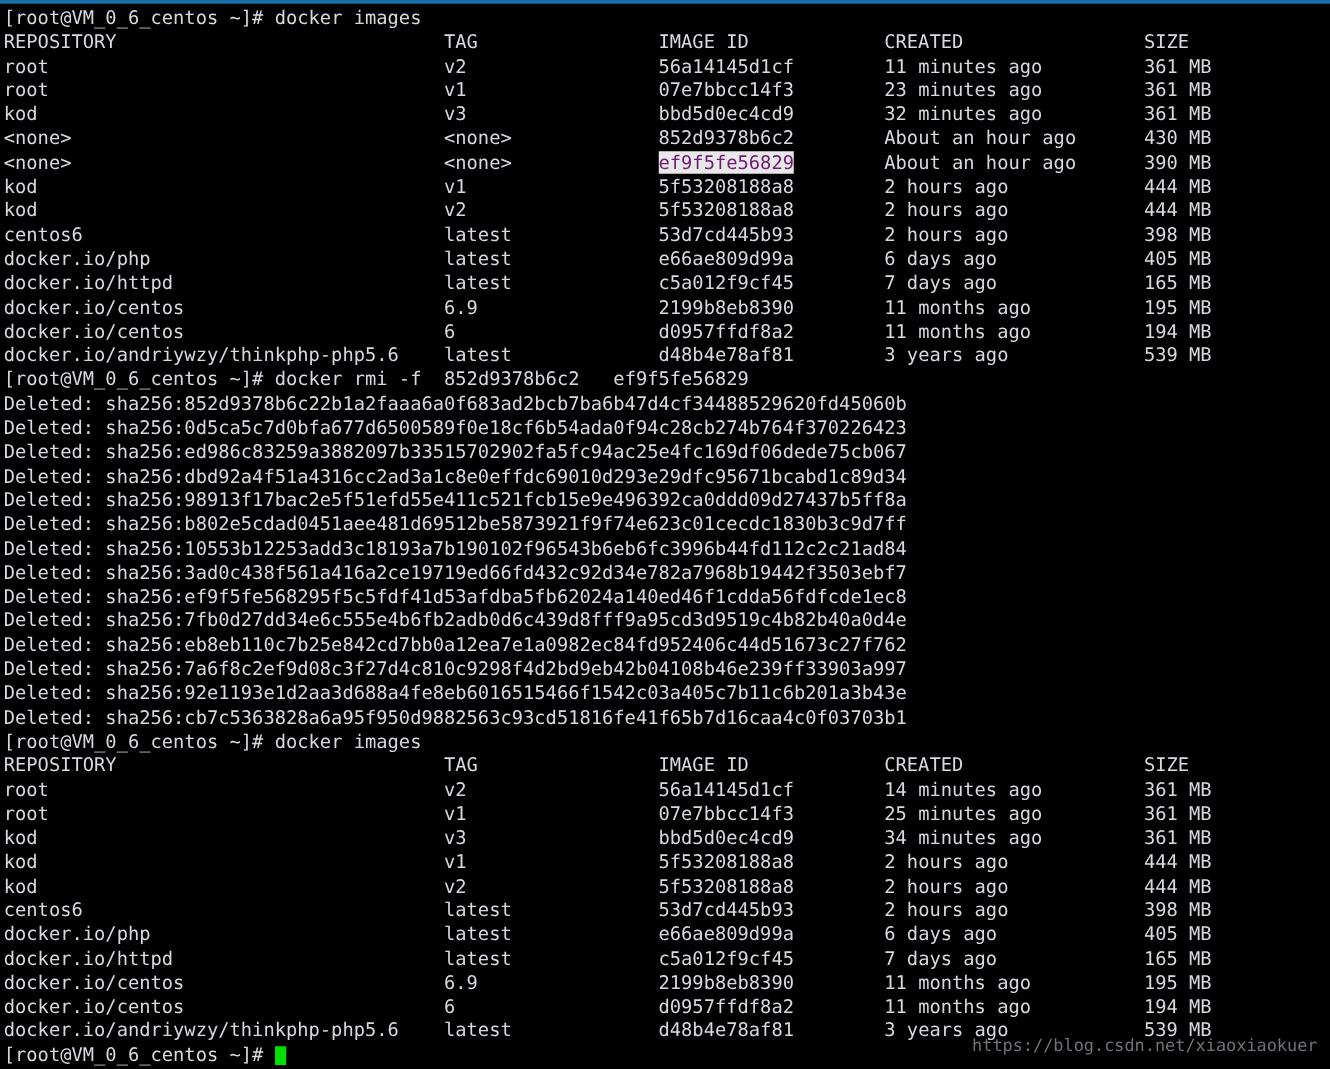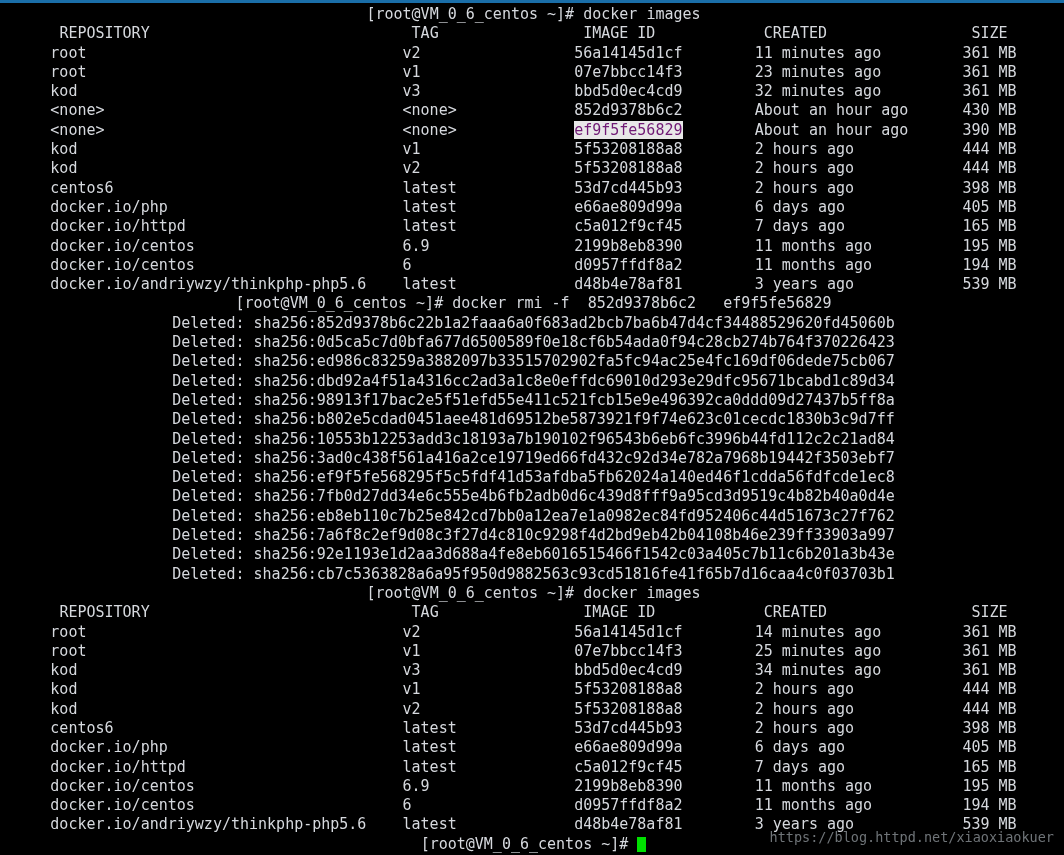--- a/index.html
+++ b/index.html
@@ -29,7 +29,6 @@
     right: 0;
     bottom: 0;
     white-space: pre;
-    text-align: center;
   }
   .line {
     height: 19.3px;

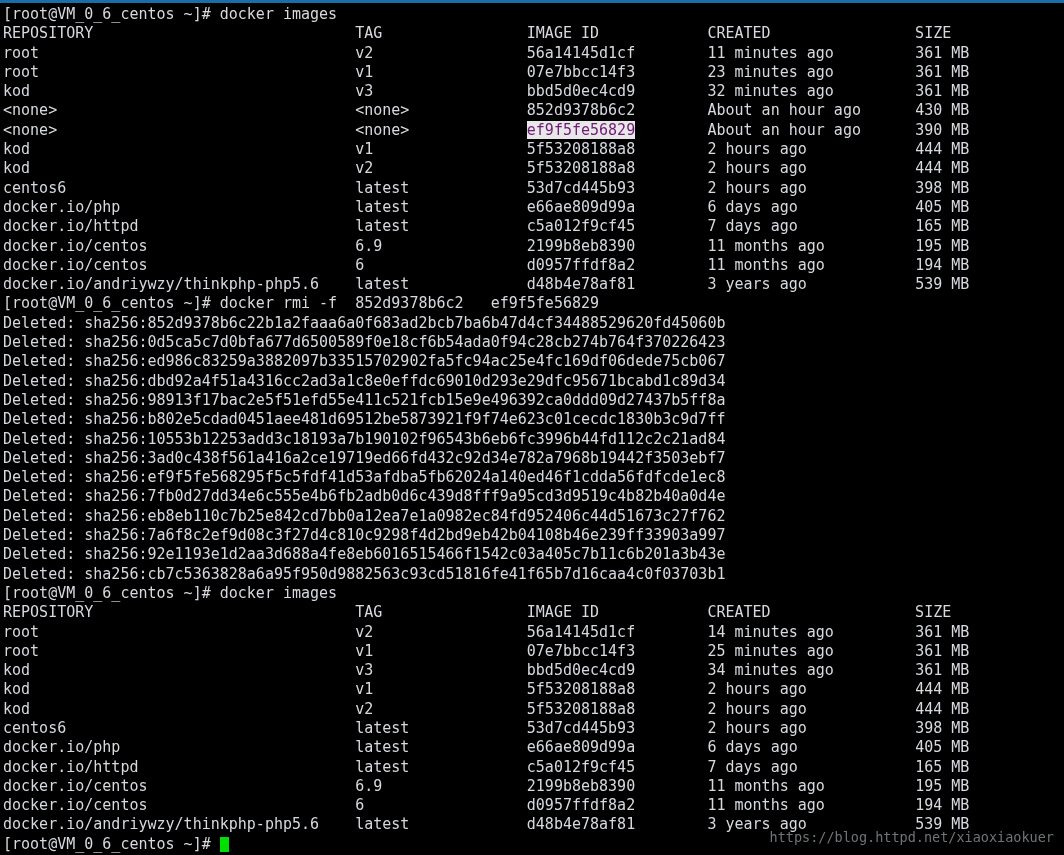--- a/index.html
+++ b/index.html
@@ -63,7 +63,7 @@
 
 <div id="terminal">
   <div class="screen" id="screen"><div class="line"><span class="seg">[root@VM_0_6_centos ~]# </span><span class="seg">docker images</span></div><div class="line"><span class="seg">REPOSITORY                             TAG                IMAGE ID            CREATED                SIZE</span></div><div class="line"><span class="seg">root                                   v2                 </span><span class="seg">56a14145d1cf</span><span class="seg">        </span><span class="seg">11 minutes ago         361 MB</span></div><div class="line"><span class="seg">root                                   v1                 </span><span class="seg">07e7bbcc14f3</span><span class="seg">        </span><span class="seg">23 minutes ago         361 MB</span></div><div class="line"><span class="seg">kod                                    v3                 </span><span class="seg">bbd5d0ec4cd9</span><span class="seg">        </span><span class="seg">32 minutes ago         361 MB</span></div><div class="line"><span class="seg">&lt;none&gt;                                 &lt;none&gt;             </span><span class="seg">852d9378b6c2</span><span class="seg">        </span><span class="seg">About an hour ago      430 MB</span></div><div class="line"><span class="seg">&lt;none&gt;                                 &lt;none&gt;             </span><span class="seg hl">ef9f5fe56829</span><span class="seg">        </span><span class="seg">About an hour ago      390 MB</span></div><div class="line"><span class="seg">kod                                    v1                 </span><span class="seg">5f53208188a8</span><span class="seg">        </span><span class="seg">2 hours ago            444 MB</span></div><div class="line"><span class="seg">kod                                    v2                 </span><span class="seg">5f53208188a8</span><span class="seg">        </span><span class="seg">2 hours ago            444 MB</span></div><div class="line"><span class="seg">centos6                                latest             </span><span class="seg">53d7cd445b93</span><span class="seg">        </span><span class="seg">2 hours ago            398 MB</span></div><div class="line"><span class="seg">docker.io/php                          latest             </span><span class="seg">e66ae809d99a</span><span class="seg">        </span><span class="seg">6 days ago             405 MB</span></div><div class="line"><span class="seg">docker.io/httpd                        latest             </span><span class="seg">c5a012f9cf45</span><span class="seg">        </span><span class="seg">7 days ago             165 MB</span></div><div class="line"><span class="seg">docker.io/centos                       6.9                </span><span class="seg">2199b8eb8390</span><span class="seg">        </span><span class="seg">11 months ago          195 MB</span></div><div class="line"><span class="seg">docker.io/centos                       6                  </span><span class="seg">d0957ffdf8a2</span><span class="seg">        </span><span class="seg">11 months ago          194 MB</span></div><div class="line"><span class="seg">docker.io/andriywzy/thinkphp-php5.6    latest             </span><span class="seg">d48b4e78af81</span><span class="seg">        </span><span class="seg">3 years ago            539 MB</span></div><div class="line"><span class="seg">[root@VM_0_6_centos ~]# </span><span class="seg">docker rmi -f  852d9378b6c2   ef9f5fe56829</span></div><div class="line"><span class="seg">Deleted: sha256:852d9378b6c22b1a2faaa6a0f683ad2bcb7ba6b47d4cf34488529620fd45060b</span></div><div class="line"><span class="seg">Deleted: sha256:0d5ca5c7d0bfa677d6500589f0e18cf6b54ada0f94c28cb274b764f370226423</span></div><div class="line"><span class="seg">Deleted: sha256:ed986c83259a3882097b33515702902fa5fc94ac25e4fc169df06dede75cb067</span></div><div class="line"><span class="seg">Deleted: sha256:dbd92a4f51a4316cc2ad3a1c8e0effdc69010d293e29dfc95671bcabd1c89d34</span></div><div class="line"><span class="seg">Deleted: sha256:98913f17bac2e5f51efd55e411c521fcb15e9e496392ca0ddd09d27437b5ff8a</span></div><div class="line"><span class="seg">Deleted: sha256:b802e5cdad0451aee481d69512be5873921f9f74e623c01cecdc1830b3c9d7ff</span></div><div class="line"><span class="seg">Deleted: sha256:10553b12253add3c18193a7b190102f96543b6eb6fc3996b44fd112c2c21ad84</span></div><div class="line"><span class="seg">Deleted: sha256:3ad0c438f561a416a2ce19719ed66fd432c92d34e782a7968b19442f3503ebf7</span></div><div class="line"><span class="seg">Deleted: sha256:ef9f5fe568295f5c5fdf41d53afdba5fb62024a140ed46f1cdda56fdfcde1ec8</span></div><div class="line"><span class="seg">Deleted: sha256:7fb0d27dd34e6c555e4b6fb2adb0d6c439d8fff9a95cd3d9519c4b82b40a0d4e</span></div><div class="line"><span class="seg">Deleted: sha256:eb8eb110c7b25e842cd7bb0a12ea7e1a0982ec84fd952406c44d51673c27f762</span></div><div class="line"><span class="seg">Deleted: sha256:7a6f8c2ef9d08c3f27d4c810c9298f4d2bd9eb42b04108b46e239ff33903a997</span></div><div class="line"><span class="seg">Deleted: sha256:92e1193e1d2aa3d688a4fe8eb6016515466f1542c03a405c7b11c6b201a3b43e</span></div><div class="line"><span class="seg">Deleted: sha256:cb7c5363828a6a95f950d9882563c93cd51816fe41f65b7d16caa4c0f03703b1</span></div><div class="line"><span class="seg">[root@VM_0_6_centos ~]# </span><span class="seg">docker images</span></div><div class="line"><span class="seg">REPOSITORY                             TAG                IMAGE ID            CREATED                SIZE</span></div><div class="line"><span class="seg">root                                   v2                 </span><span class="seg">56a14145d1cf</span><span class="seg">        </span><span class="seg">14 minutes ago         361 MB</span></div><div class="line"><span class="seg">root                                   v1                 </span><span class="seg">07e7bbcc14f3</span><span class="seg">        </span><span class="seg">25 minutes ago         361 MB</span></div><div class="line"><span class="seg">kod                                    v3                 </span><span class="seg">bbd5d0ec4cd9</span><span class="seg">        </span><span class="seg">34 minutes ago         361 MB</span></div><div class="line"><span class="seg">kod                                    v1                 </span><span class="seg">5f53208188a8</span><span class="seg">        </span><span class="seg">2 hours ago            444 MB</span></div><div class="line"><span class="seg">kod                                    v2                 </span><span class="seg">5f53208188a8</span><span class="seg">        </span><span class="seg">2 hours ago            444 MB</span></div><div class="line"><span class="seg">centos6                                latest             </span><span class="seg">53d7cd445b93</span><span class="seg">        </span><span class="seg">2 hours ago            398 MB</span></div><div class="line"><span class="seg">docker.io/php                          latest             </span><span class="seg">e66ae809d99a</span><span class="seg">        </span><span class="seg">6 days ago             405 MB</span></div><div class="line"><span class="seg">docker.io/httpd                        latest             </span><span class="seg">c5a012f9cf45</span><span class="seg">        </span><span class="seg">7 days ago             165 MB</span></div><div class="line"><span class="seg">docker.io/centos                       6.9                </span><span class="seg">2199b8eb8390</span><span class="seg">        </span><span class="seg">11 months ago          195 MB</span></div><div class="line"><span class="seg">docker.io/centos                       6                  </span><span class="seg">d0957ffdf8a2</span><span class="seg">        </span><span class="seg">11 months ago          194 MB</span></div><div class="line"><span class="seg">docker.io/andriywzy/thinkphp-php5.6    latest             </span><span class="seg">d48b4e78af81</span><span class="seg">        </span><span class="seg">3 years ago            539 MB</span></div><div class="line"><span class="seg">[root@VM_0_6_centos ~]# </span><span class="cursor"></span></div></div>
-  <div class="watermark">https://blog.httpd.net/xiaoxiaokuer</div>
+  <div class="watermark">https://blog.csdn.net/xiaoxiaokuer</div>
 </div>
 
 </body></html>

